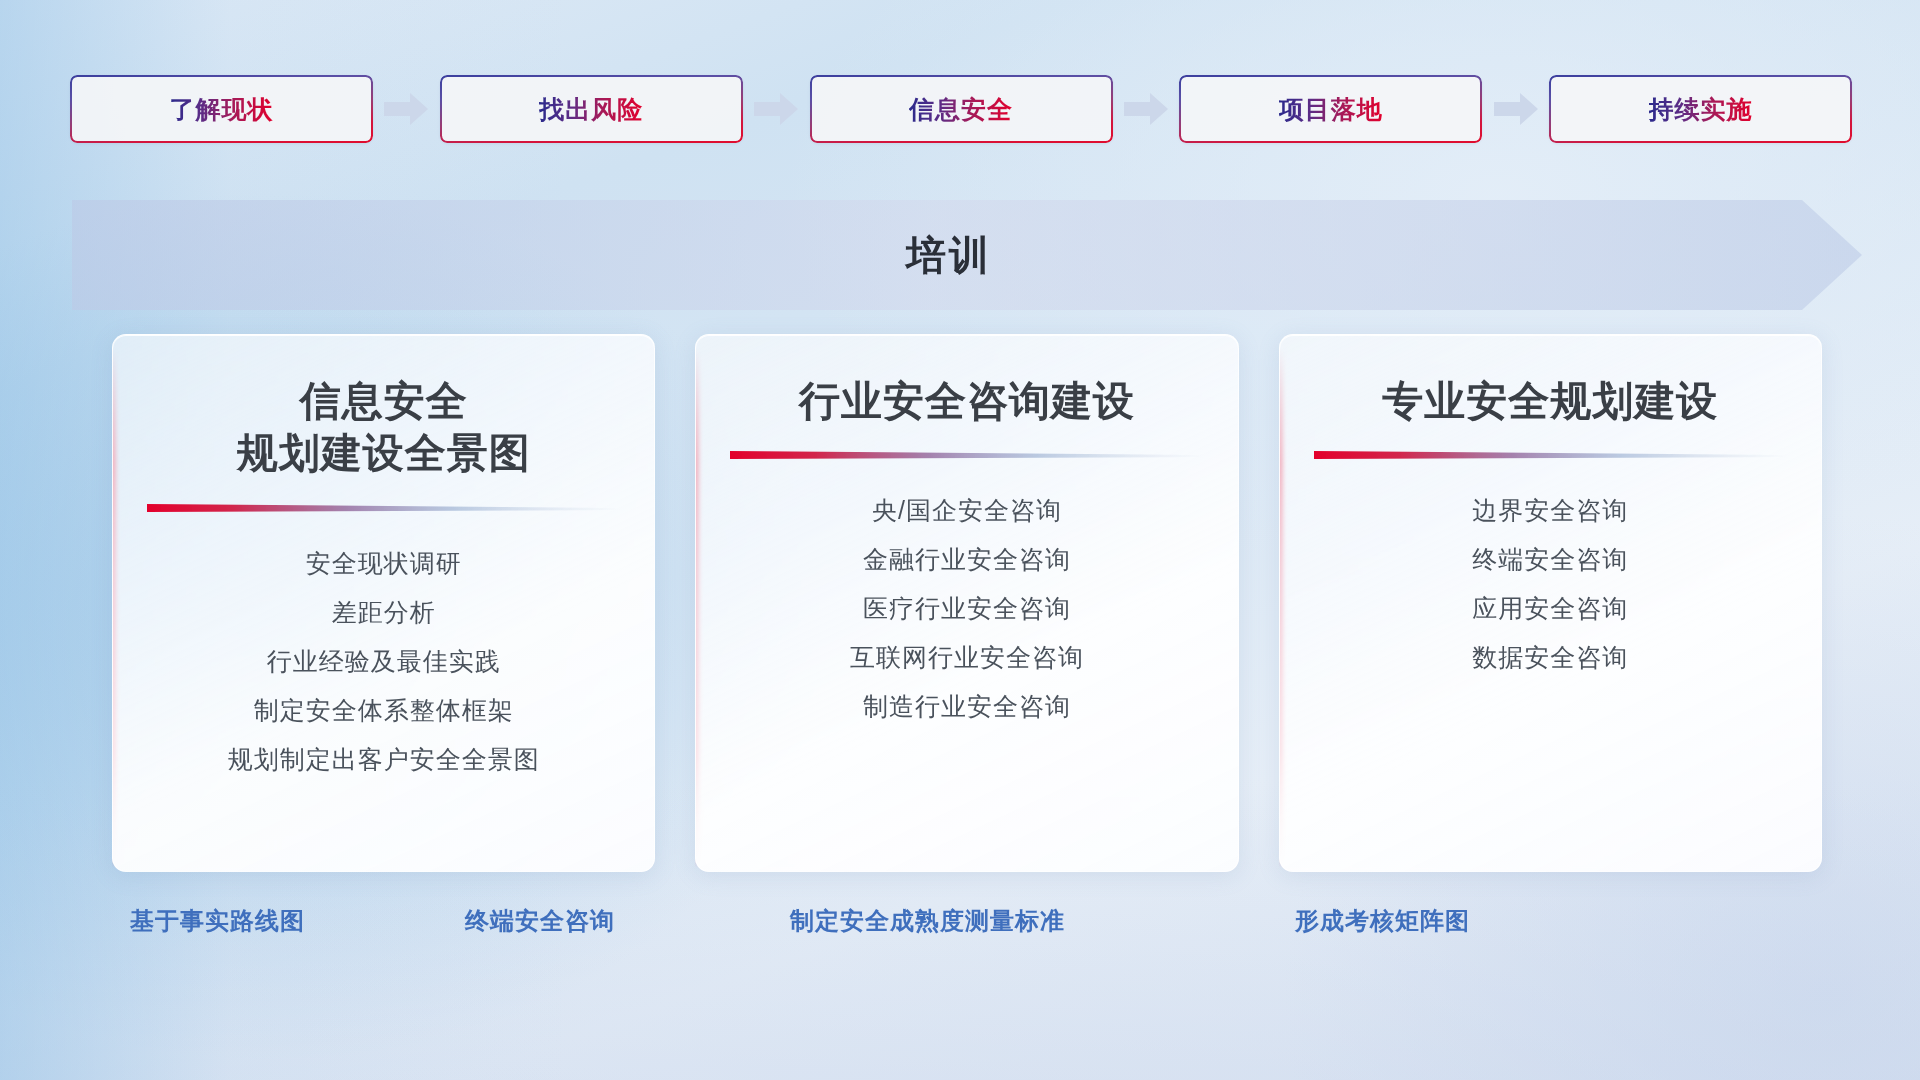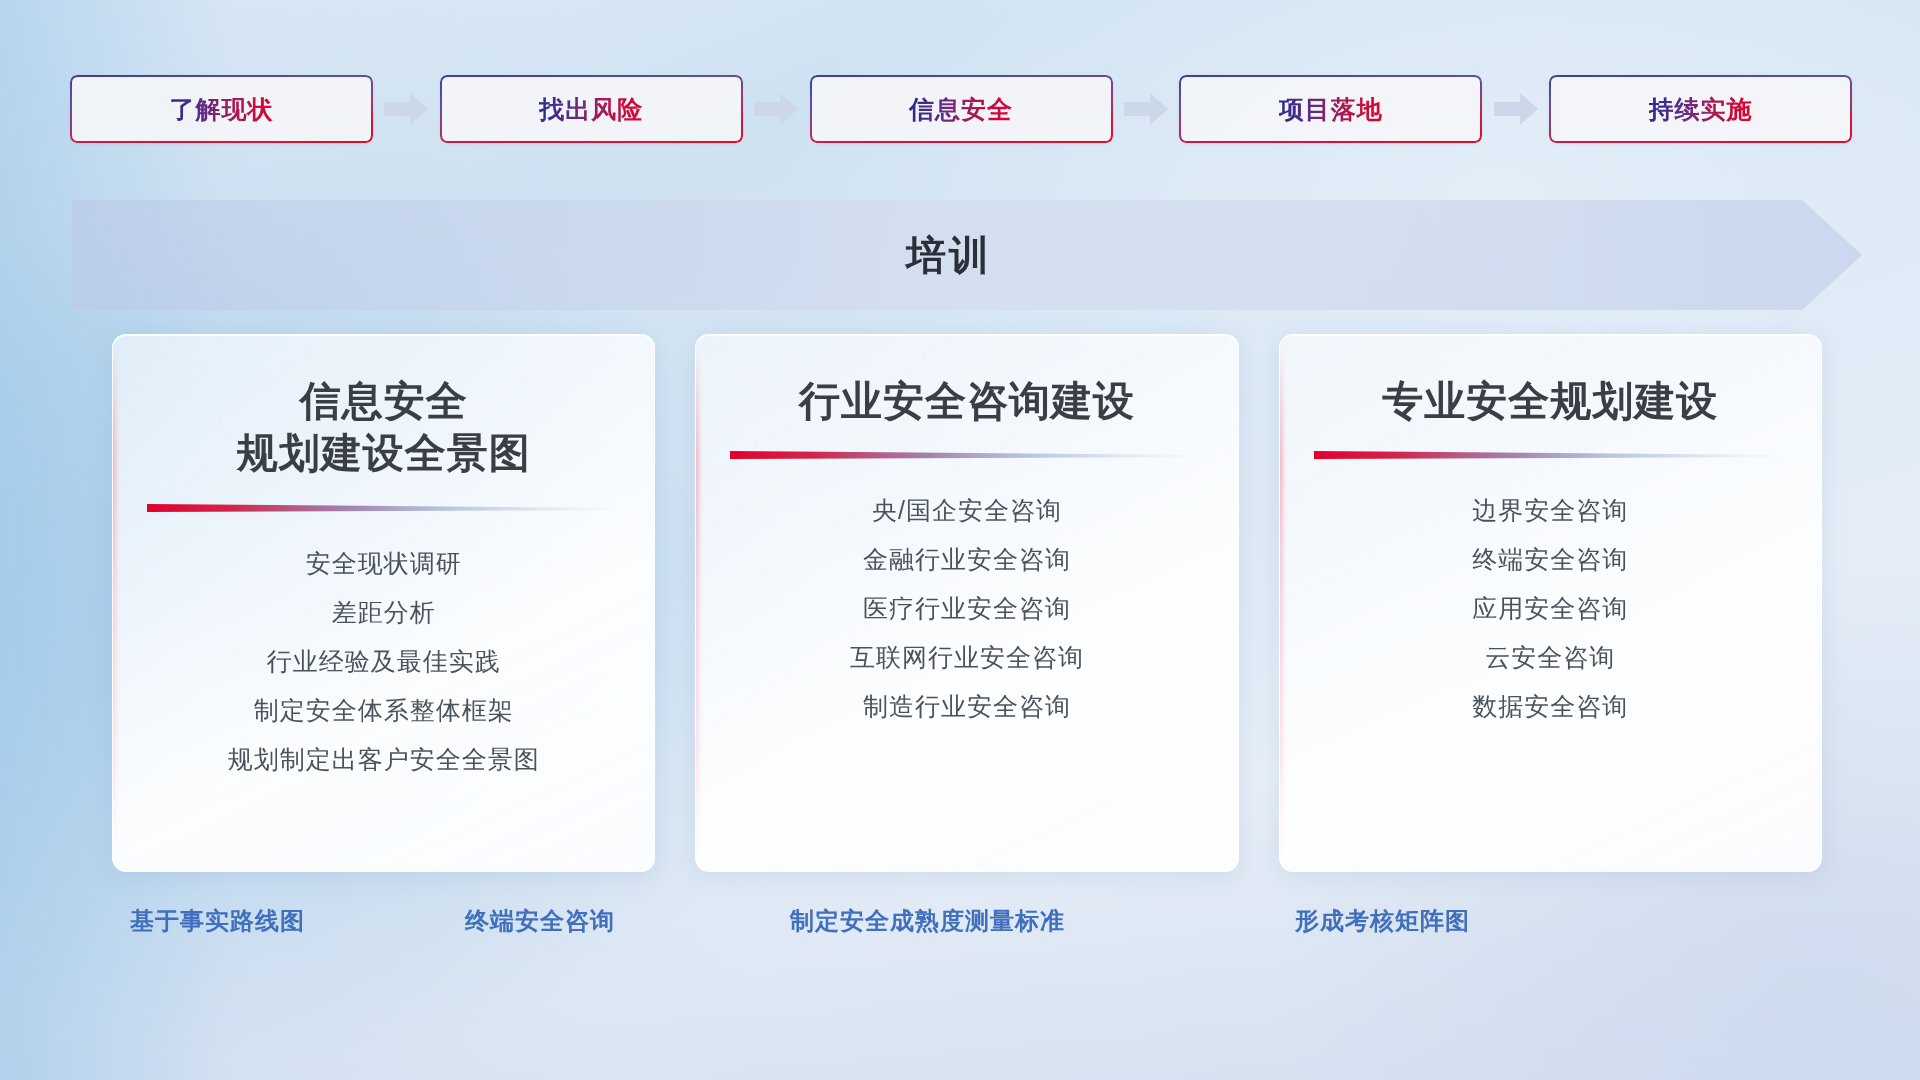--- a/index.html
+++ b/index.html
@@ -350,7 +350,6 @@
           <li>边界安全咨询</li>
           <li>终端安全咨询</li>
           <li>应用安全咨询</li>
-          <li>云安全咨询</li>
           <li>数据安全咨询</li>
         </ul>
       </div>

